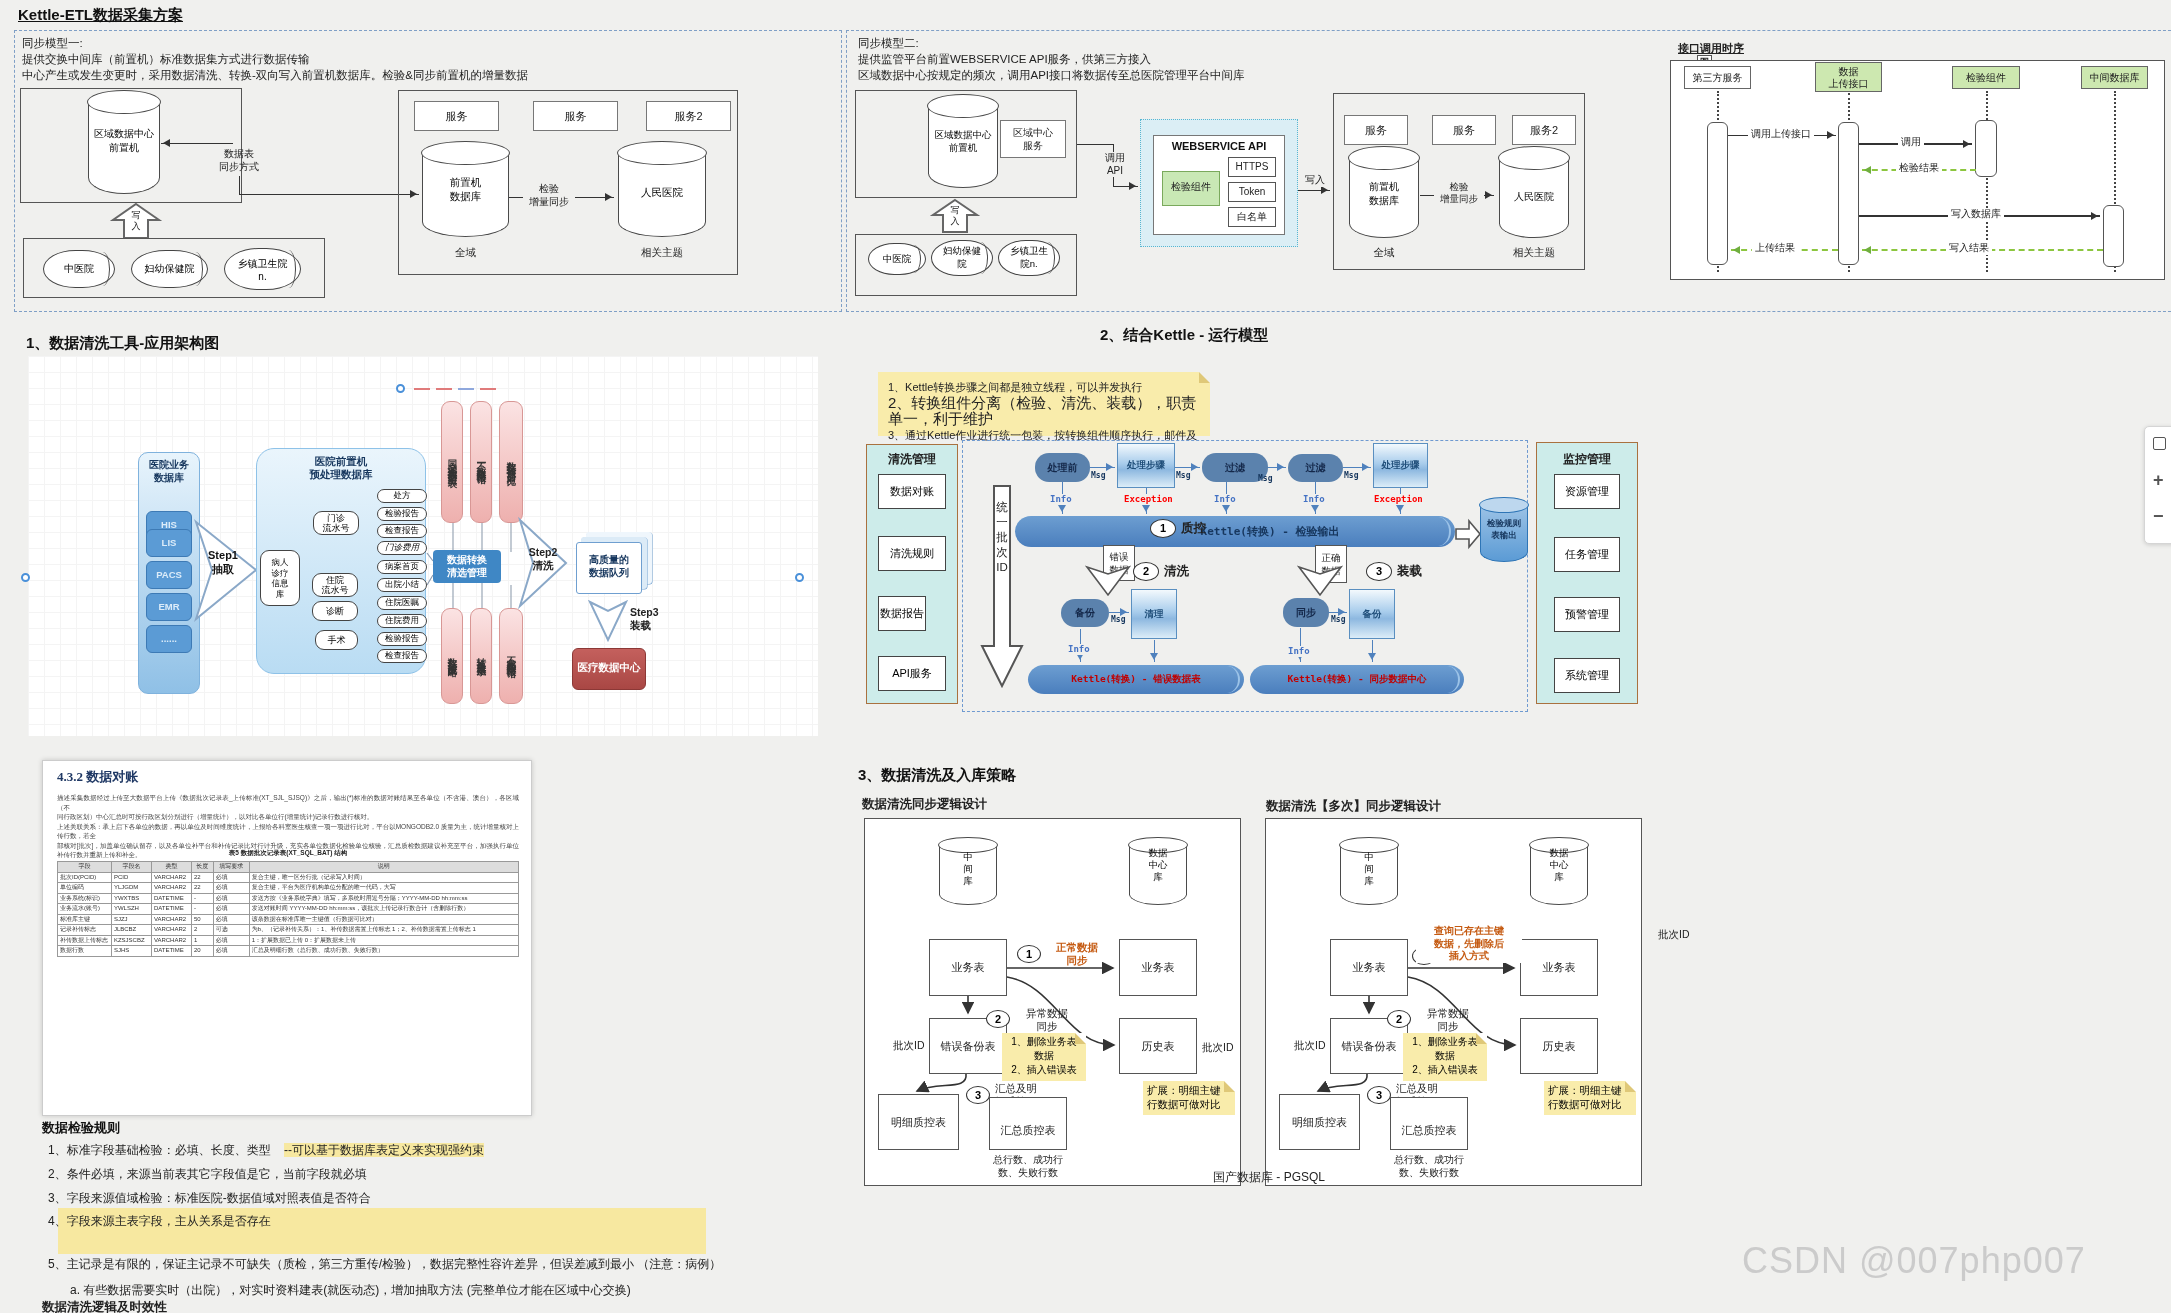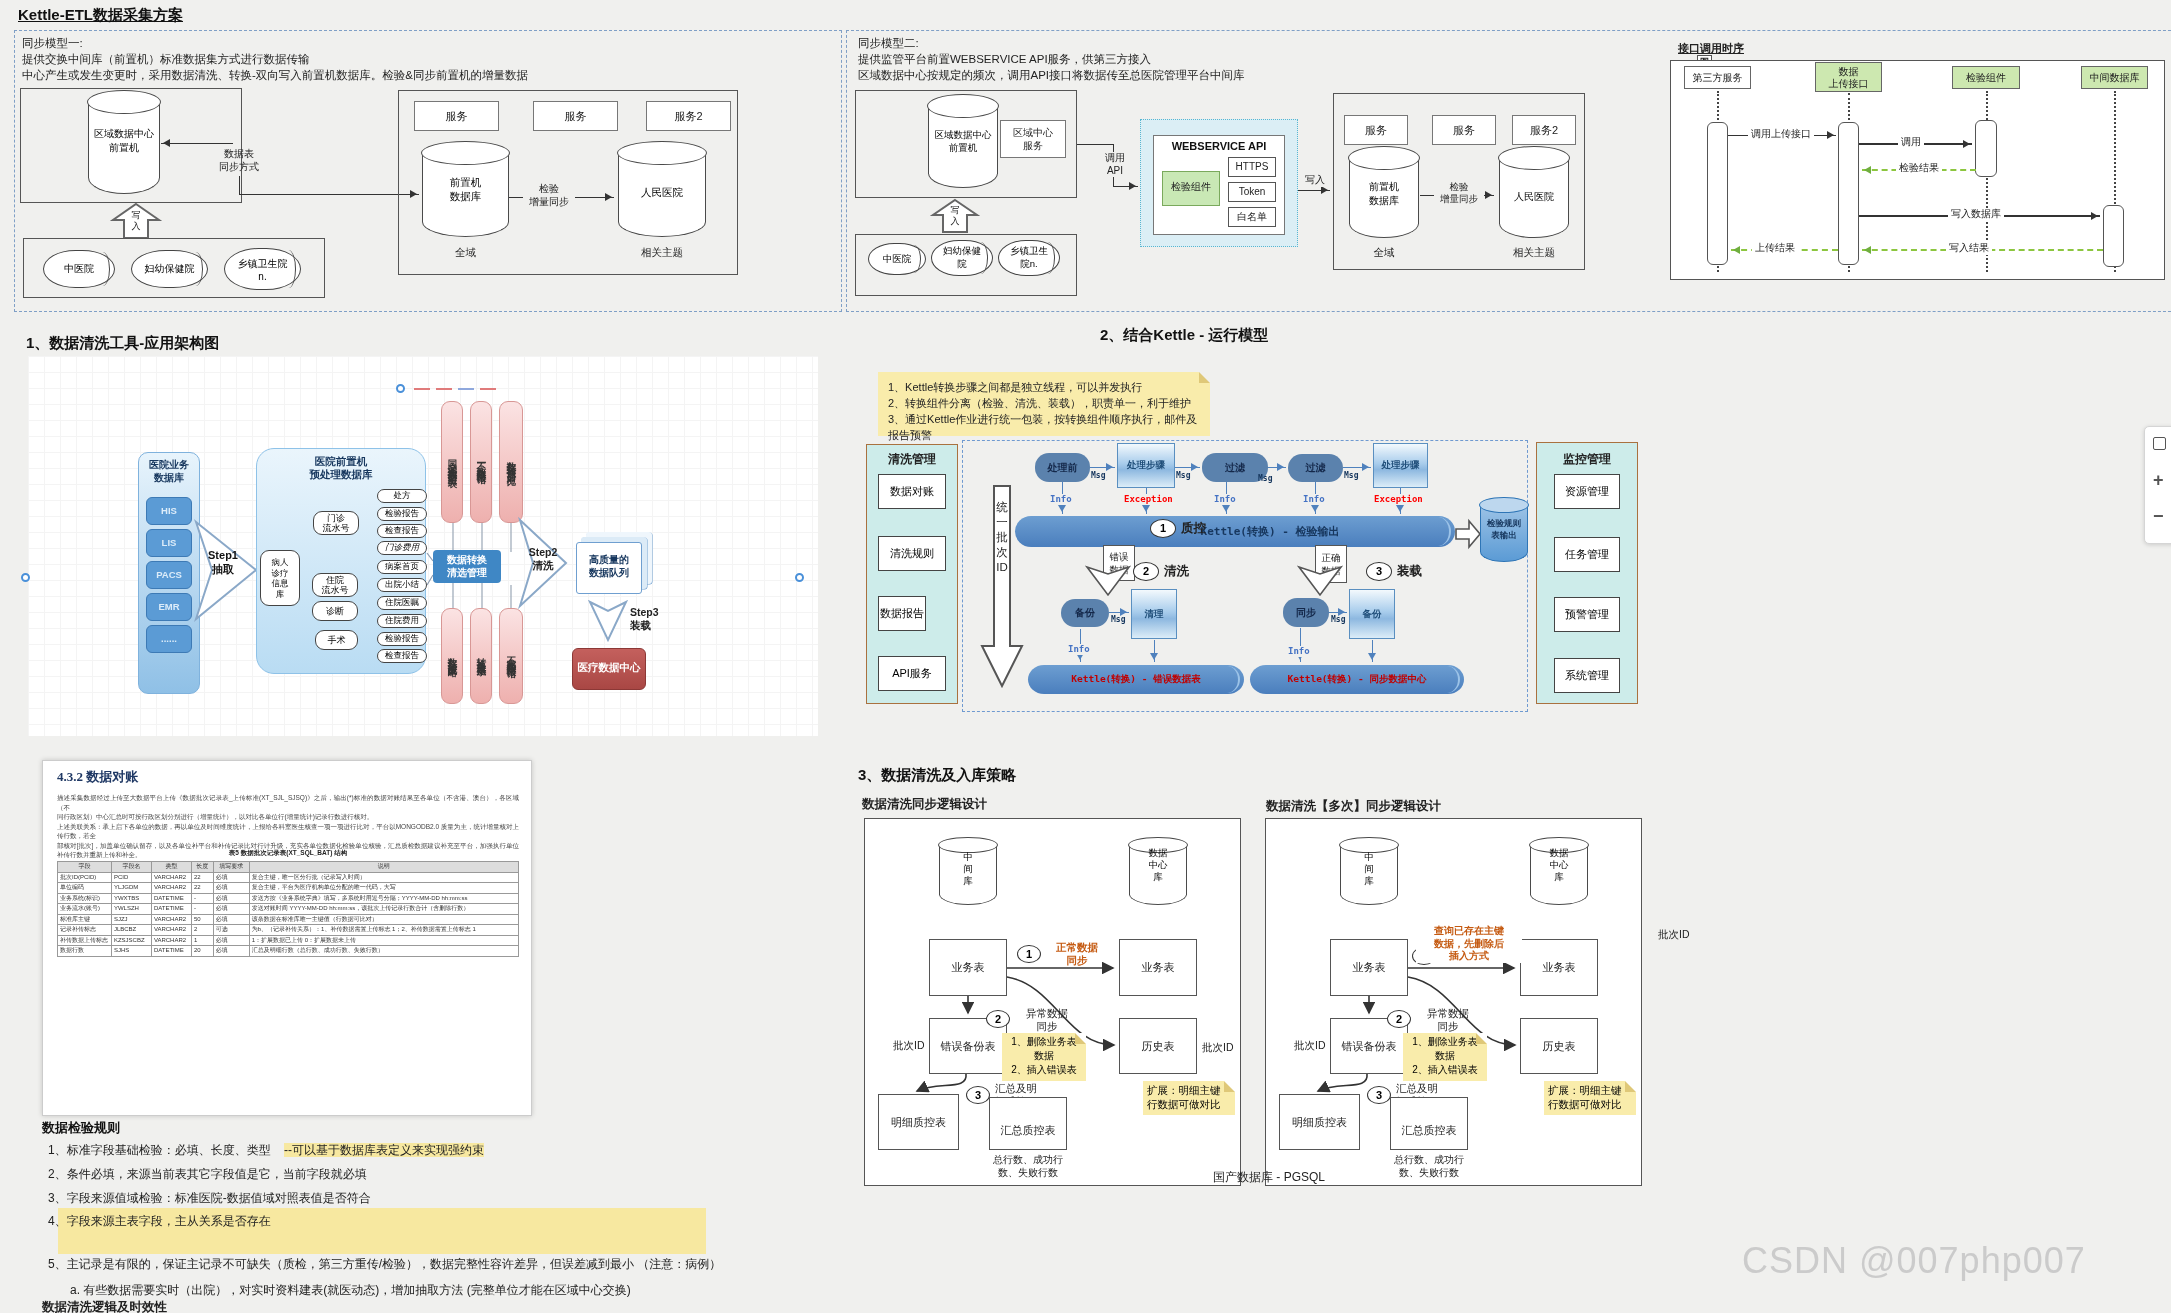--- a/index.html
+++ b/index.html
@@ -357,7 +357,7 @@
   <div class="txt b" style="left:1100px;top:326px;font-size:15px;color:#111;">2、结合Kettle - 运行模型</div>
   <div class="note" style="left:878px;top:372px;width:332px;height:64px;padding:7px 10px;">
     <div class="pre" style="font-size:11px;line-height:16px;color:#222;">1、Kettle转换步骤之间都是独立线程，可以并发执行</div>
-    <div class="pre" style="font-size:11px;line-height:16px;color:#222;">2、转换组件分离（检验、清洗、装载），职责单一，利于维护</div>
+    <div class="pre" style="font-size:15px;line-height:16px;color:#222;">2、转换组件分离（检验、清洗、装载），职责单一，利于维护</div>
     <div class="pre" style="font-size:11px;line-height:16px;color:#222;">3、通过Kettle作业进行统一包装，按转换组件顺序执行，邮件及报告预警</div>
   </div>
 

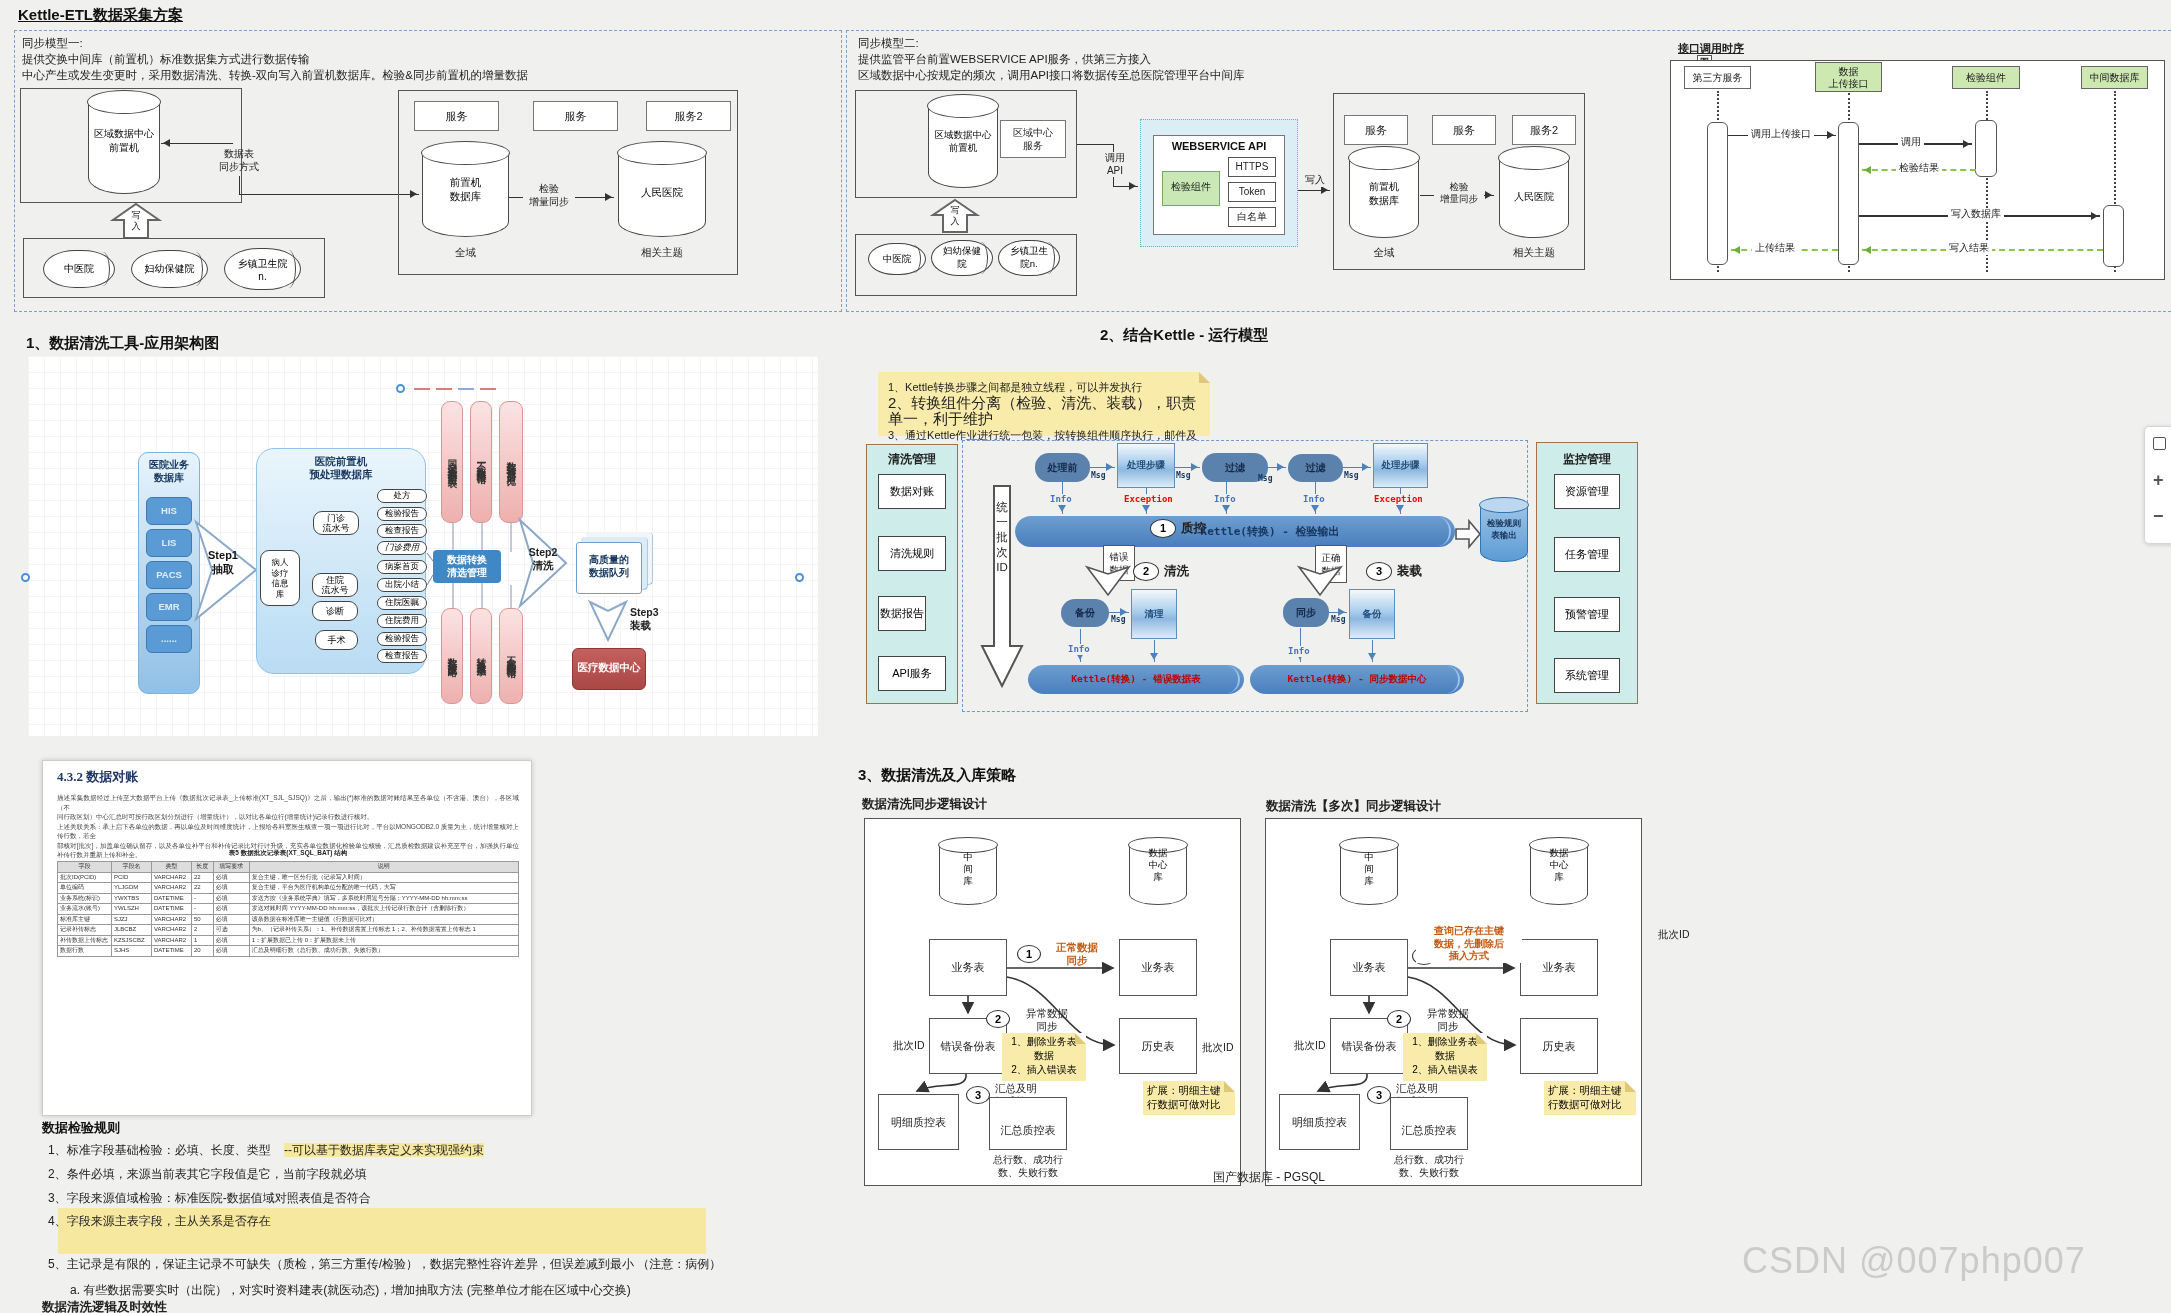--- a/index.html
+++ b/index.html
@@ -279,7 +279,7 @@
   <div class="abs" style="left:138px;top:452px;width:62px;height:242px;border-radius:10px;background:linear-gradient(180deg,#e8f4fc,#8fc0e6);border:1px solid #7fb2dd;"></div>
   <div class="txt c b pre" style="left:138px;top:459px;width:62px;font-size:10px;color:#17375e;">医院业务
 数据库</div>
-  <div class="blit" style="left:146px;top:497px;width:46px;height:28px;font-size:9.5px;line-height:26px;">HIS</div>
+  <div class="blit" style="left:146px;top:511px;width:46px;height:28px;font-size:9.5px;line-height:26px;">HIS</div>
   <div class="blit" style="left:146px;top:529px;width:46px;height:28px;font-size:9.5px;line-height:26px;">LIS</div>
   <div class="blit" style="left:146px;top:561px;width:46px;height:28px;font-size:9.5px;line-height:26px;">PACS</div>
   <div class="blit" style="left:146px;top:593px;width:46px;height:28px;font-size:9.5px;line-height:26px;">EMR</div>

